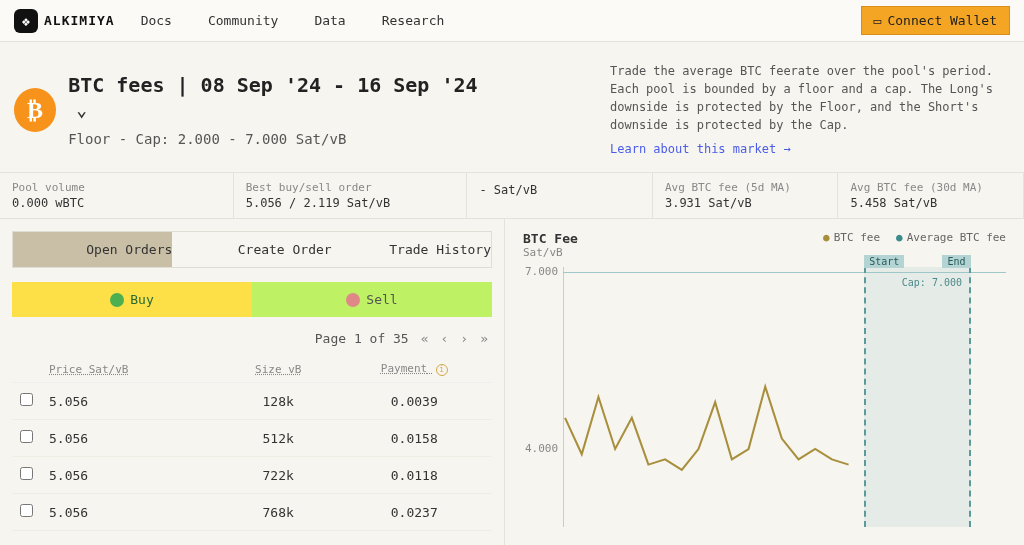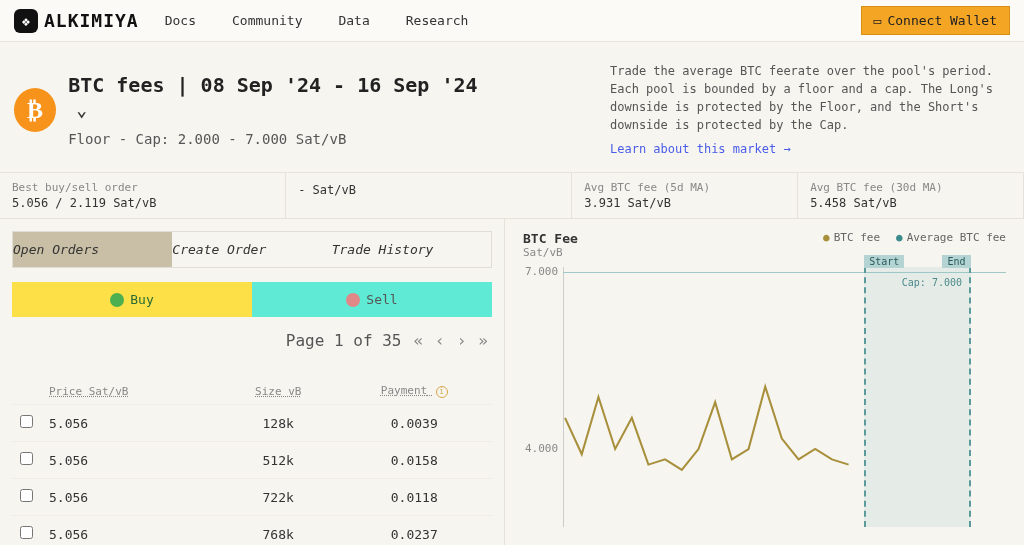--- a/index.html
+++ b/index.html
@@ -39,7 +39,7 @@
   .brand-name {
     font-weight: 700;
     letter-spacing: 1px;
-    font-size: 18px;
+    font-size: 13px;
     color: #111;
   }
   .nav {

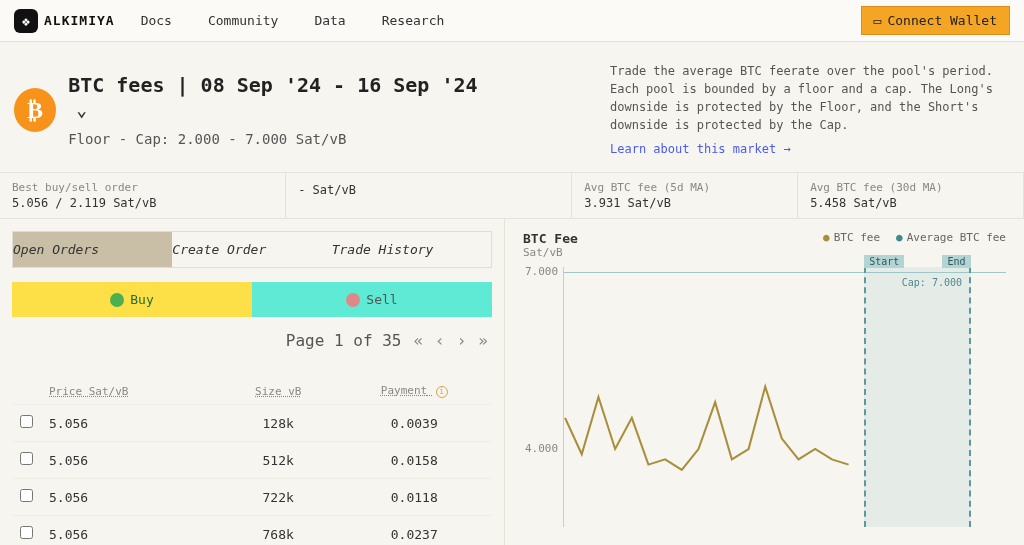--- a/index.html
+++ b/index.html
@@ -386,6 +386,10 @@
 </div>
 
 <div class="stats-row">
+  <div class="stat">
+    <div class="stat-label">Pool volume</div>
+    <div class="stat-value">0.000 wBTC</div>
+  </div>
   <div class="stat">
     <div class="stat-label">Best buy/sell order</div>
     <div class="stat-value">5.056 / 2.119 Sat/vB</div>

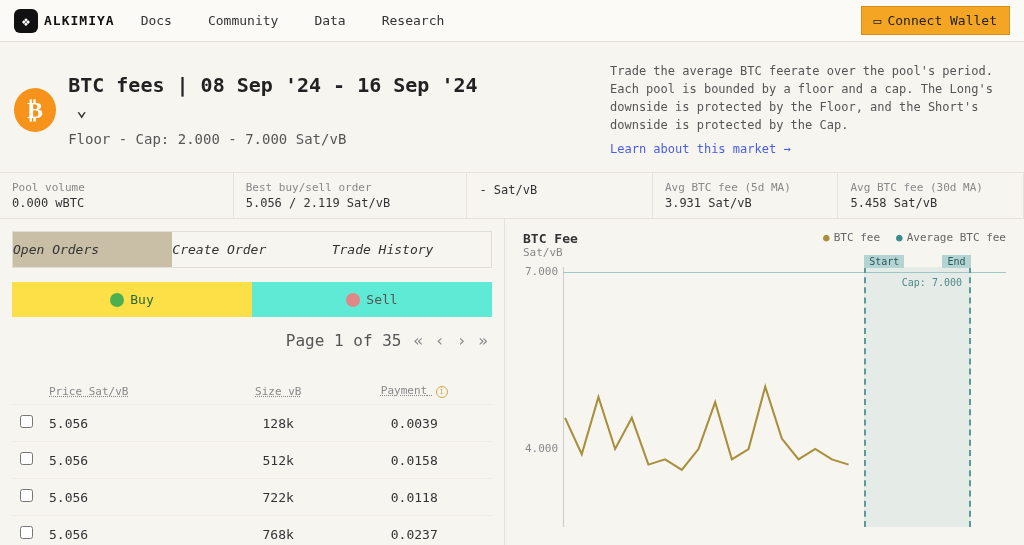--- a/index.html
+++ b/index.html
@@ -155,12 +155,11 @@
   }
   .tab {
     flex: 1;
-    text-align: left;
+    text-align: right;
     padding: 10px 0;
     font-size: 13px;
     cursor: pointer;
     color: #333;
-    font-style: italic;
   }
   .tab.active {
     background: #c9bfa6;

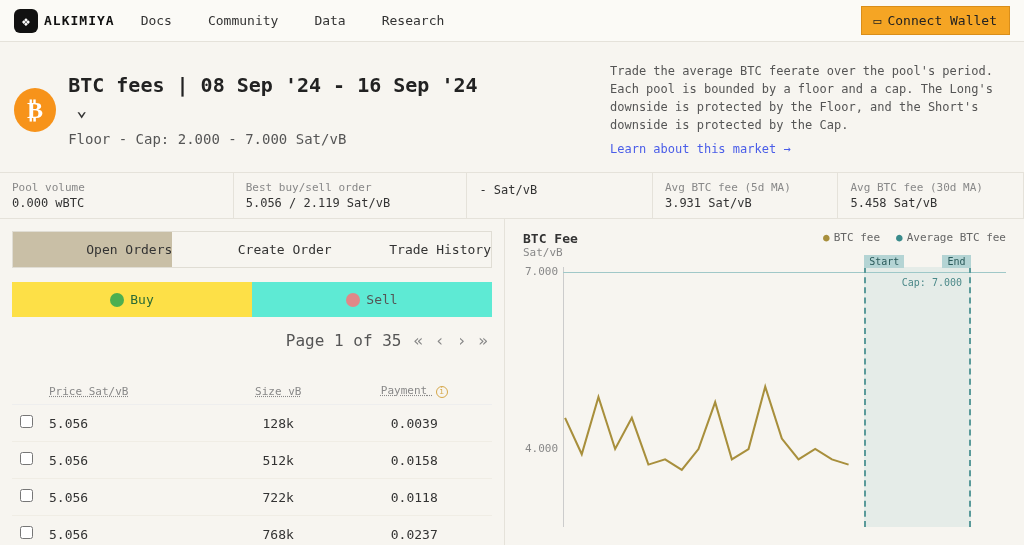--- a/index.html
+++ b/index.html
@@ -184,7 +184,7 @@
     color: #2a6b35;
   }
   .sell-tab {
-    background: #5eead4;
+    background: #bef264;
     color: #555;
   }
   .buy-icon {

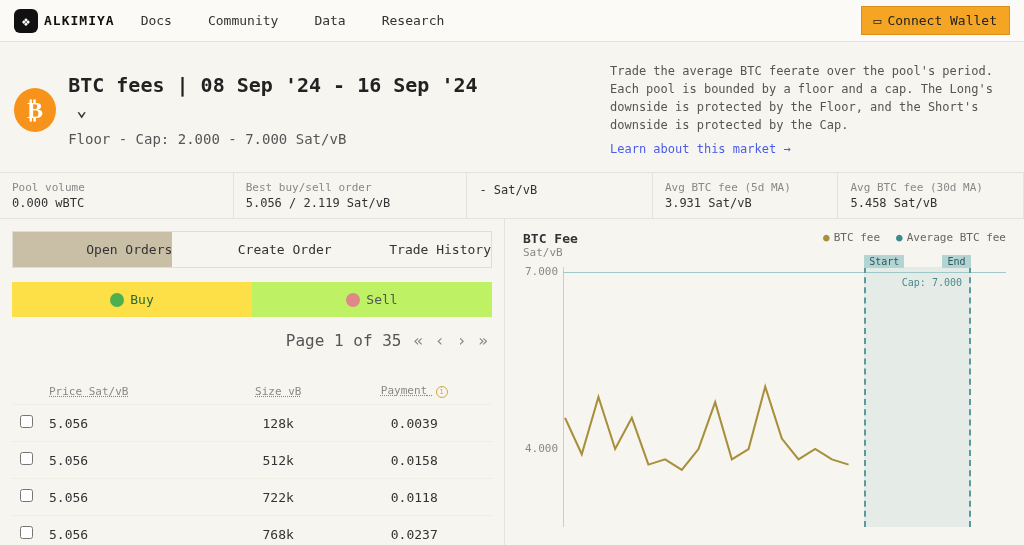--- a/index.html
+++ b/index.html
@@ -207,9 +207,9 @@
     justify-content: flex-end;
     align-items: center;
     gap: 12px;
-    font-size: 16px;
+    font-size: 13px;
     color: #555;
-    margin-bottom: 28px;
+    margin-bottom: 10px;
     padding-right: 4px;
   }
   .pager span.btn {

